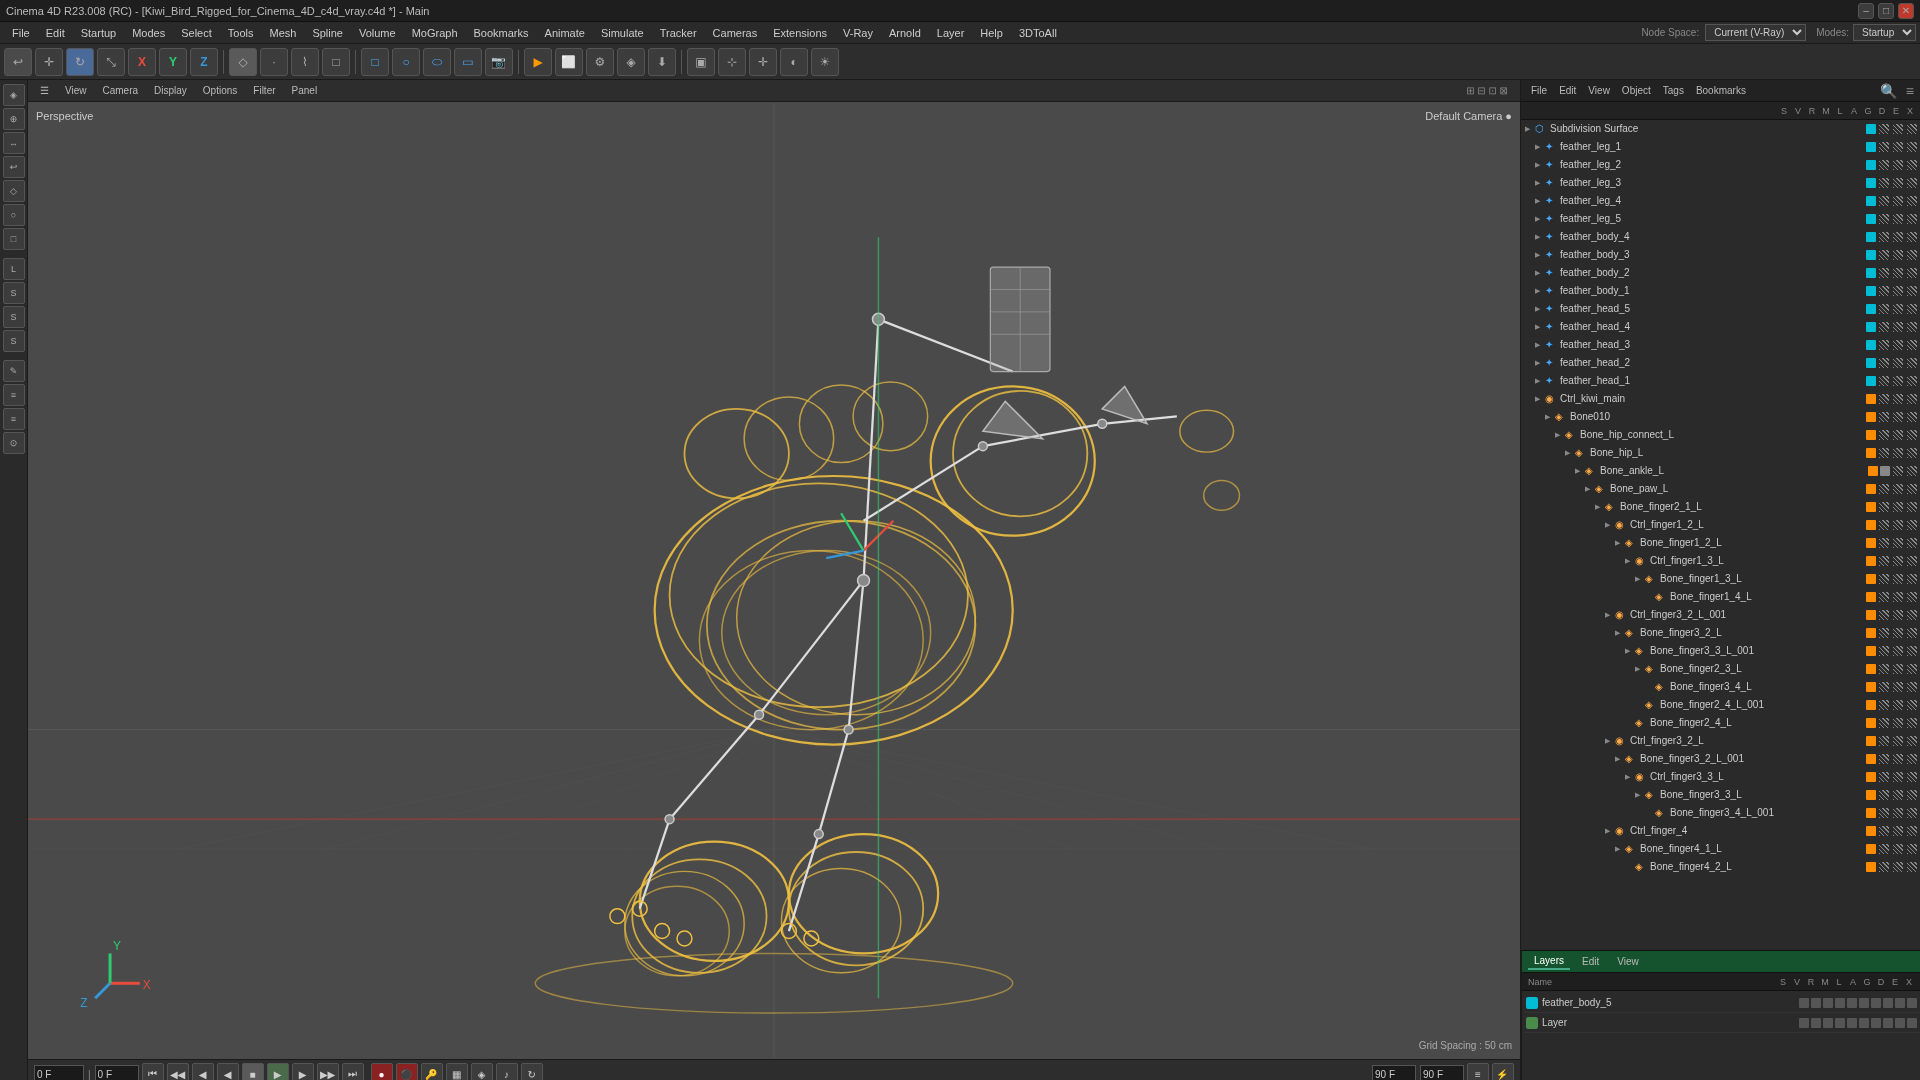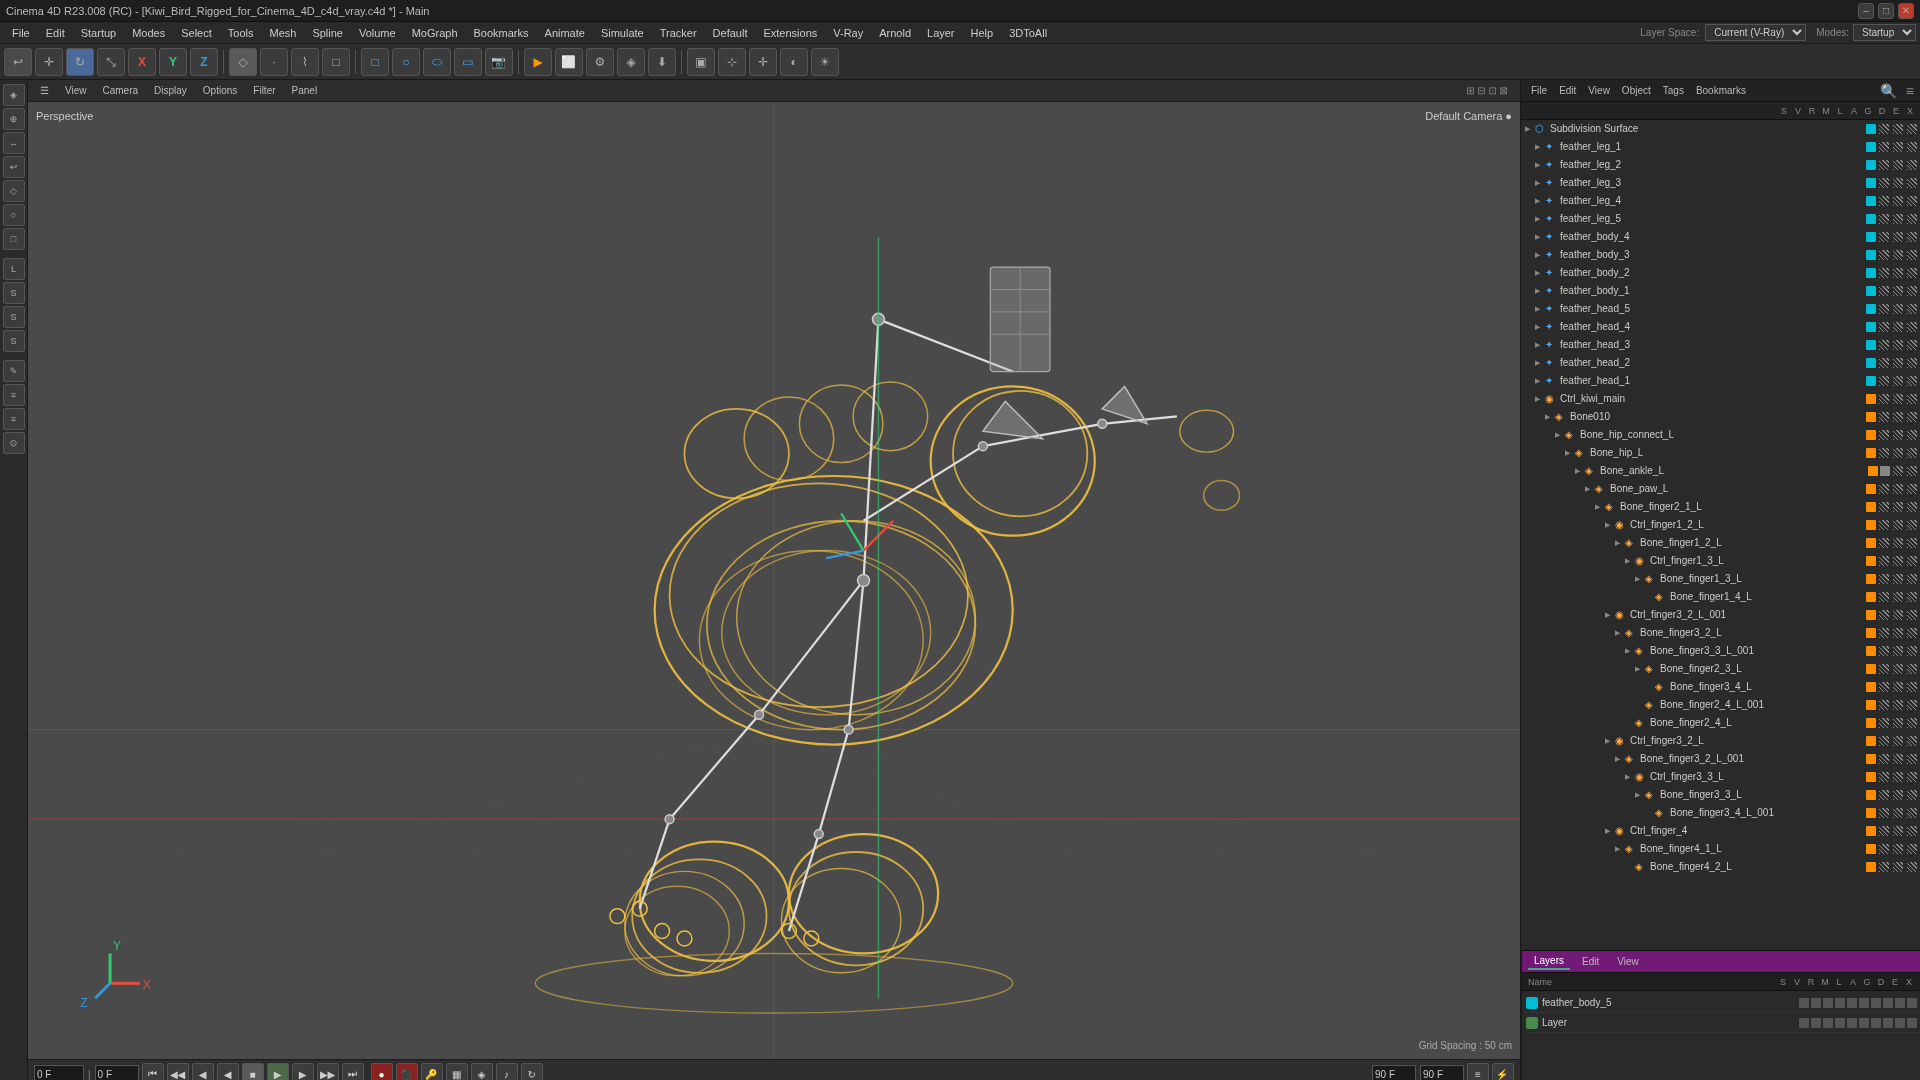--- a/index.html
+++ b/index.html
@@ -180,7 +180,7 @@
   <span class="menu-item">Animate</span>
   <span class="menu-item">Simulate</span>
   <span class="menu-item">Tracker</span>
-  <span class="menu-item">Default</span>
+  <span class="menu-item">Cameras</span>
   <span class="menu-item">Extensions</span>
   <span class="menu-item">V-Ray</span>
   <span class="menu-item">Arnold</span>

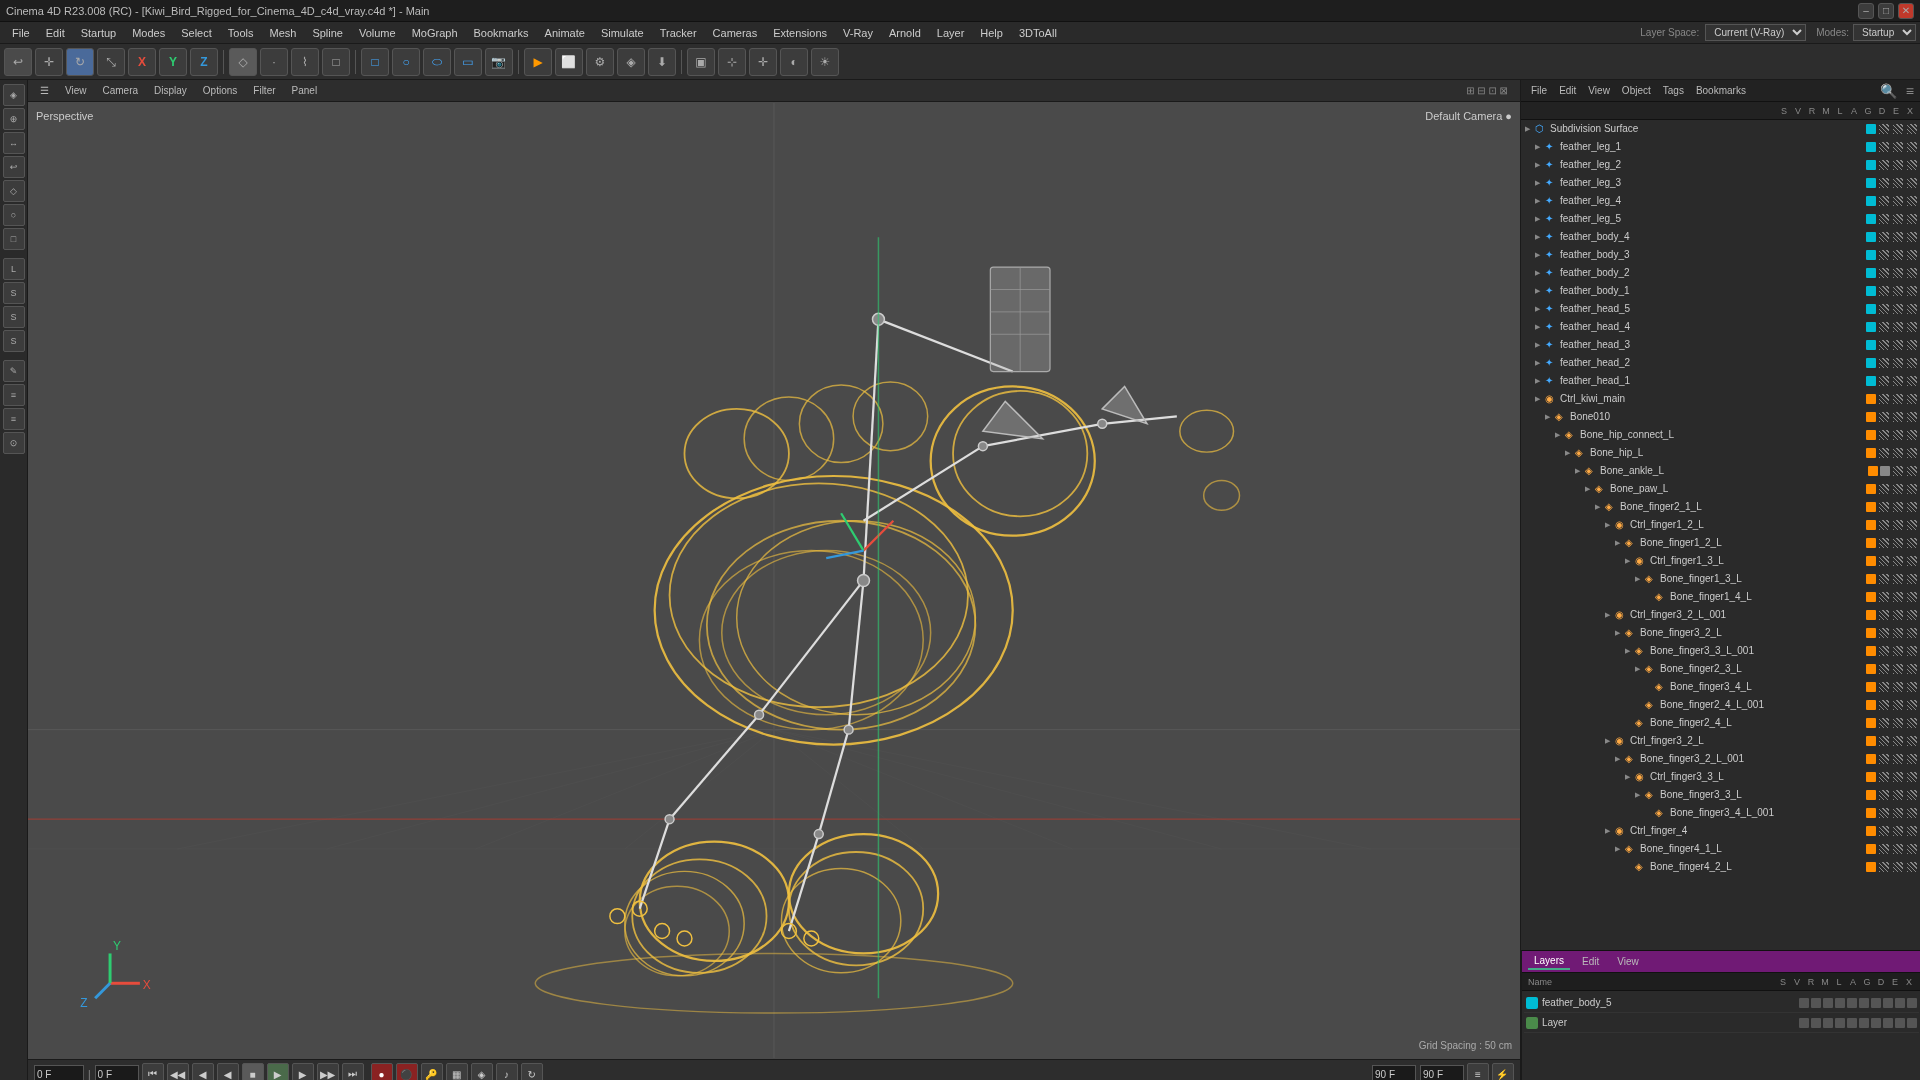--- a/index.html
+++ b/index.html
@@ -188,7 +188,7 @@
   <span class="menu-item">Help</span>
   <span class="menu-item">3DToAll</span>
   <div style="flex:1;"></div>
-  <span style="font-size:10px;color:#888;margin-right:6px;">Layer Space:</span>
+  <span style="font-size:10px;color:#888;margin-right:6px;">Node Space:</span>
   <select style="background:#333;border:1px solid #555;color:#ccc;font-size:10px;padding:1px 4px;">
     <option>Current (V-Ray)</option>
   </select>

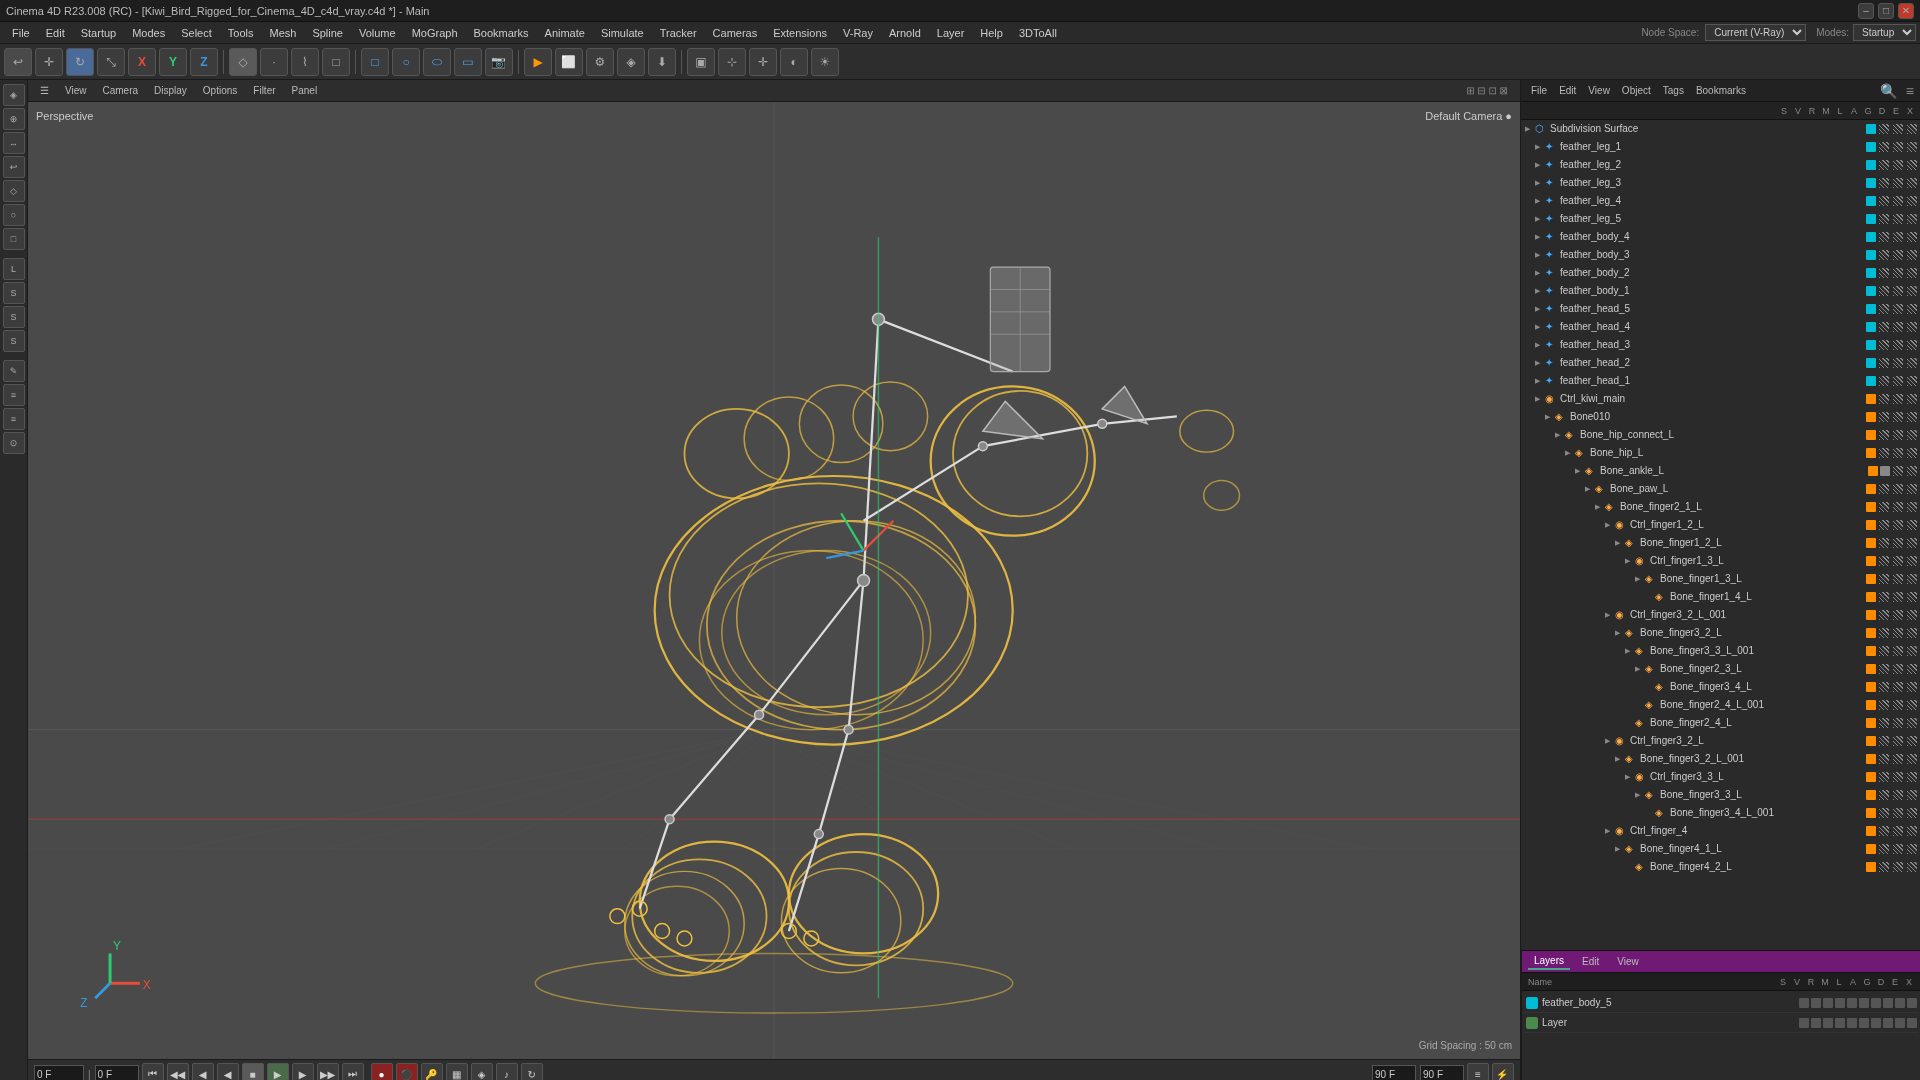--- a/index.html
+++ b/index.html
@@ -124,7 +124,7 @@
       display: flex; flex-direction: column;
     }
     #layers-header {
-      height: 22px; background: #701a75; display: flex; align-items: center;
+      height: 22px; background: #14532d; display: flex; align-items: center;
       padding: 0 6px; gap: 6px; border-bottom: 1px solid #111;
     }
     .layer-tab { font-size: 10px; color: #bbb; cursor: pointer; padding: 2px 6px; }

